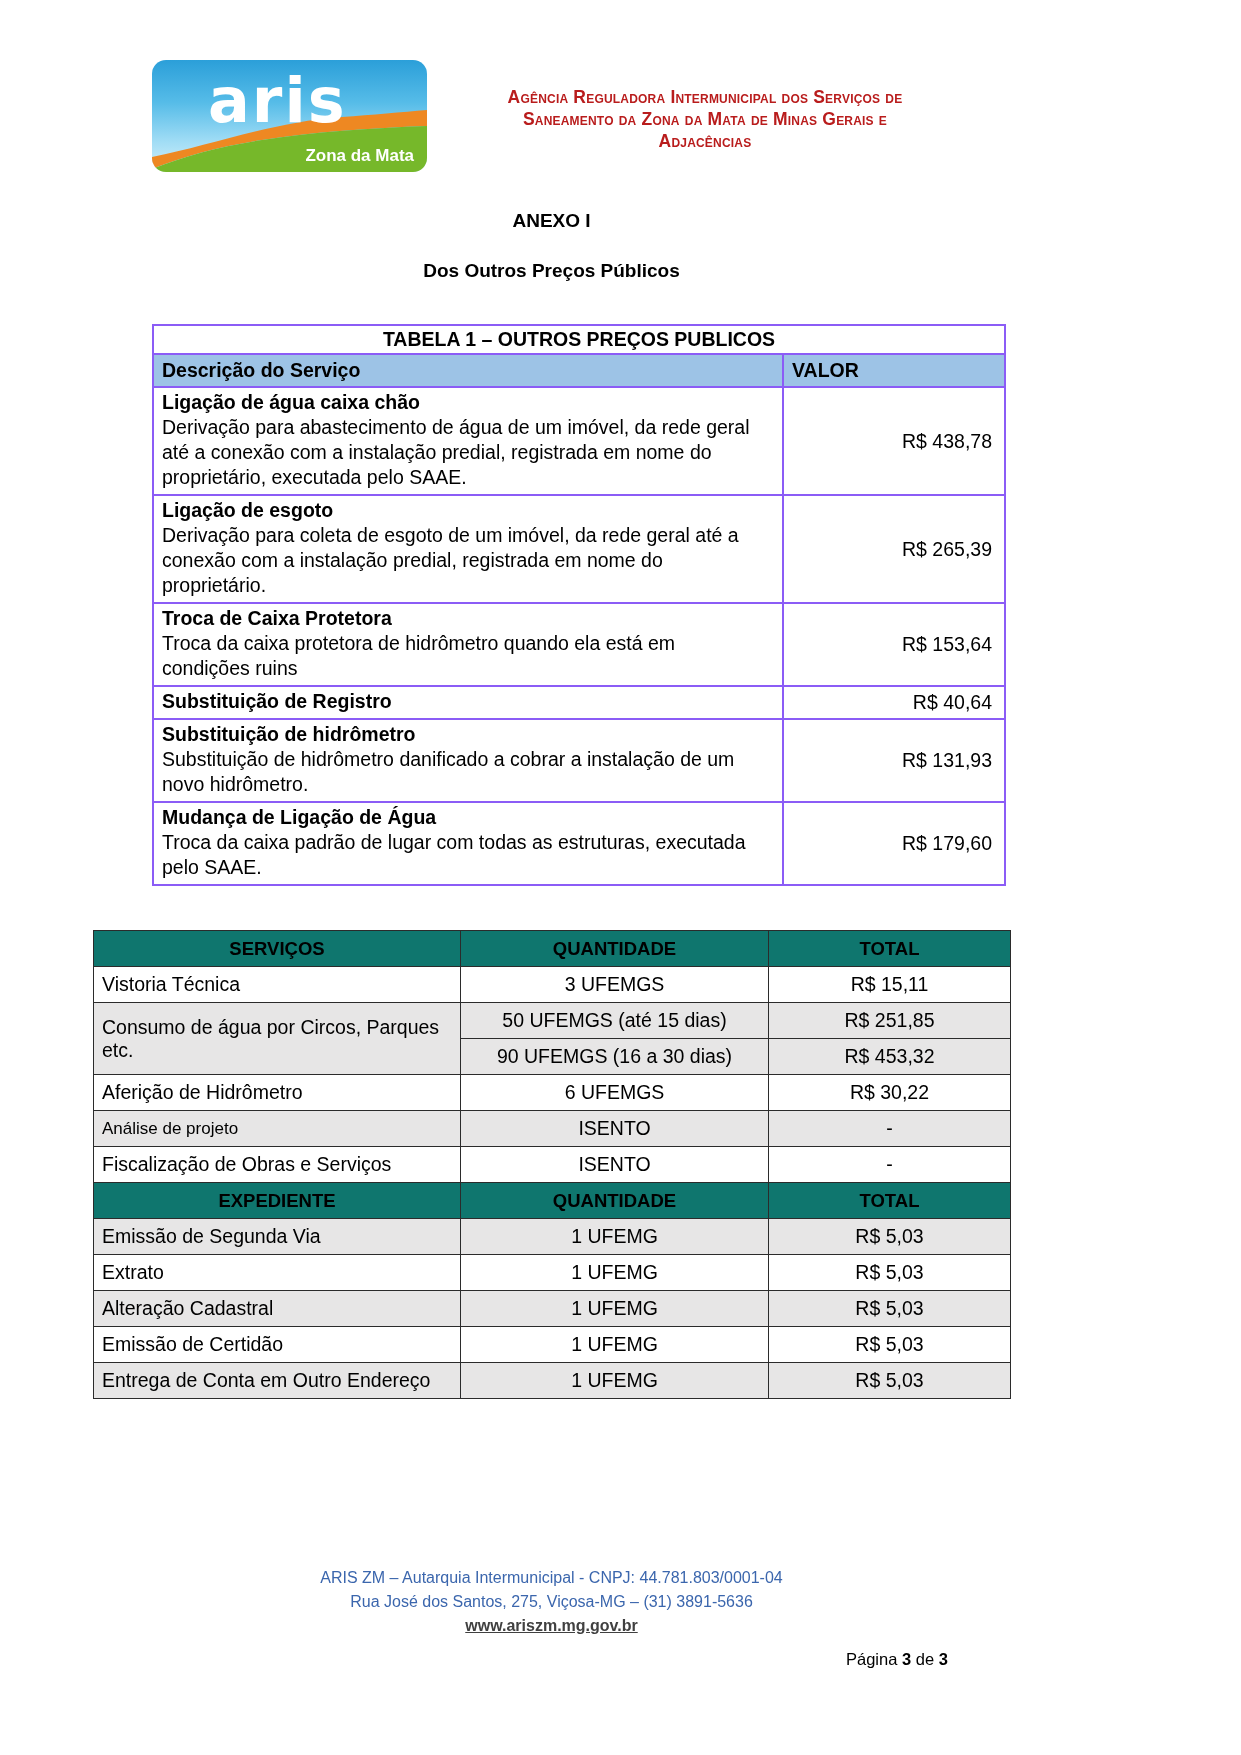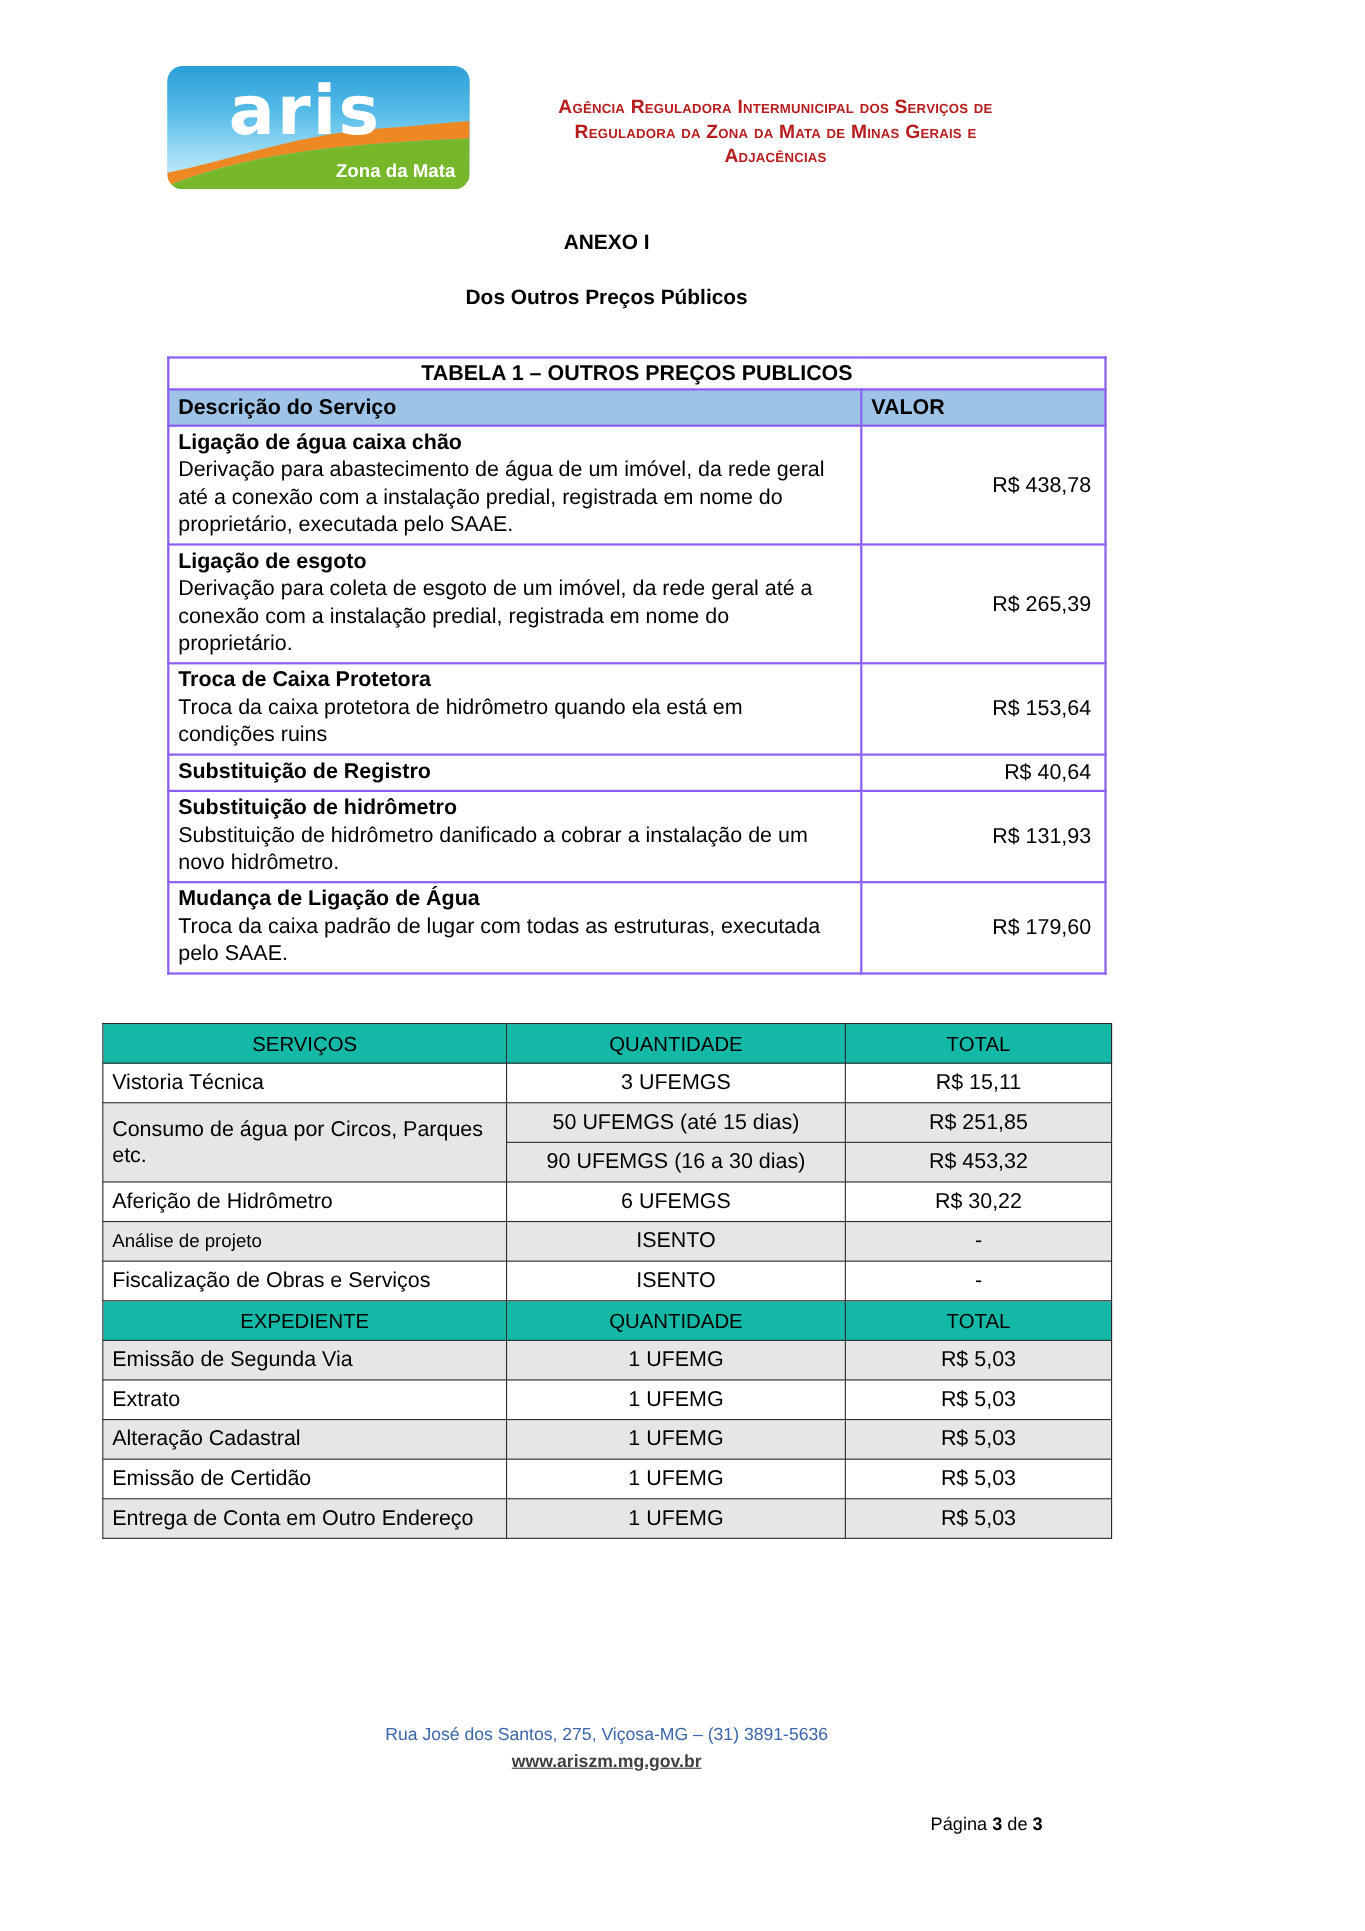--- a/index.html
+++ b/index.html
@@ -87,7 +87,7 @@
     </div>
     <div class="agency">
       <div>Agência Reguladora Intermunicipal dos Serviços de</div>
-      <div>Reguladora da Zona da Mata de Minas Gerais e</div>
+      <div>Saneamento da Zona da Mata de Minas Gerais e</div>
       <div>Adjacências</div>
     </div>
   </div>

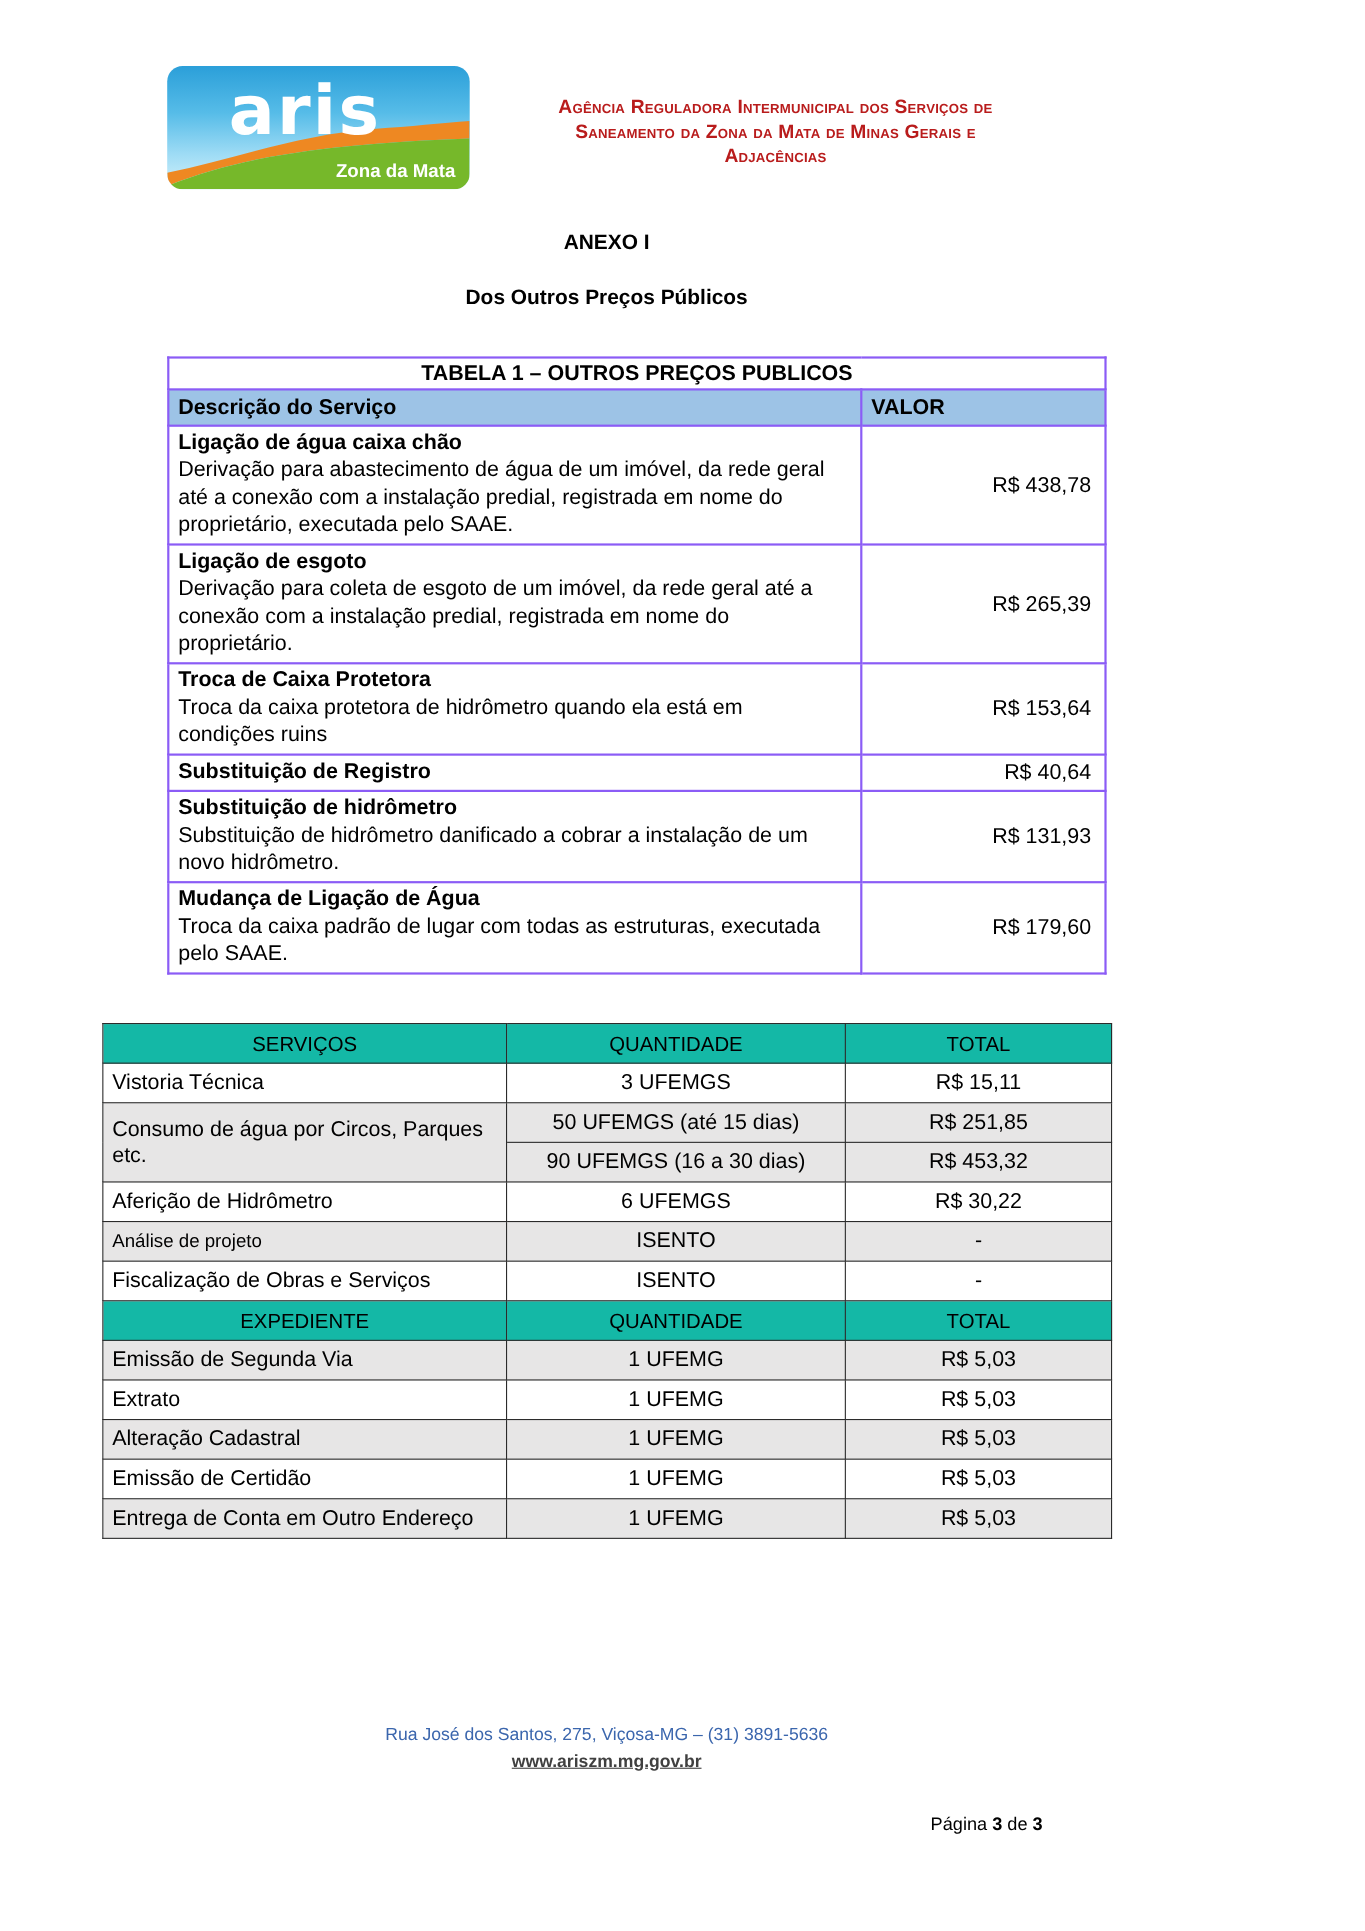--- a/index.html
+++ b/index.html
@@ -51,7 +51,7 @@
   
   .t2{margin-top:44px;width:917px;font-size:19.5px;line-height:23px;}
   .t2 td,.t2 th{border:1.5px solid #2b2b2b;padding:6px 8px;}
-  .t2 th{background:#14b8a6;font-weight:400;text-align:center;font-size:18.5px;}
+  .t2 th{background:#0f766e;font-weight:700;text-align:center;font-size:18.5px;}
   .t2 .svc{text-align:left;}
   .t2 .qty,.t2 .tot{text-align:center;}
   .t2 .gray{background:#e7e6e6;}

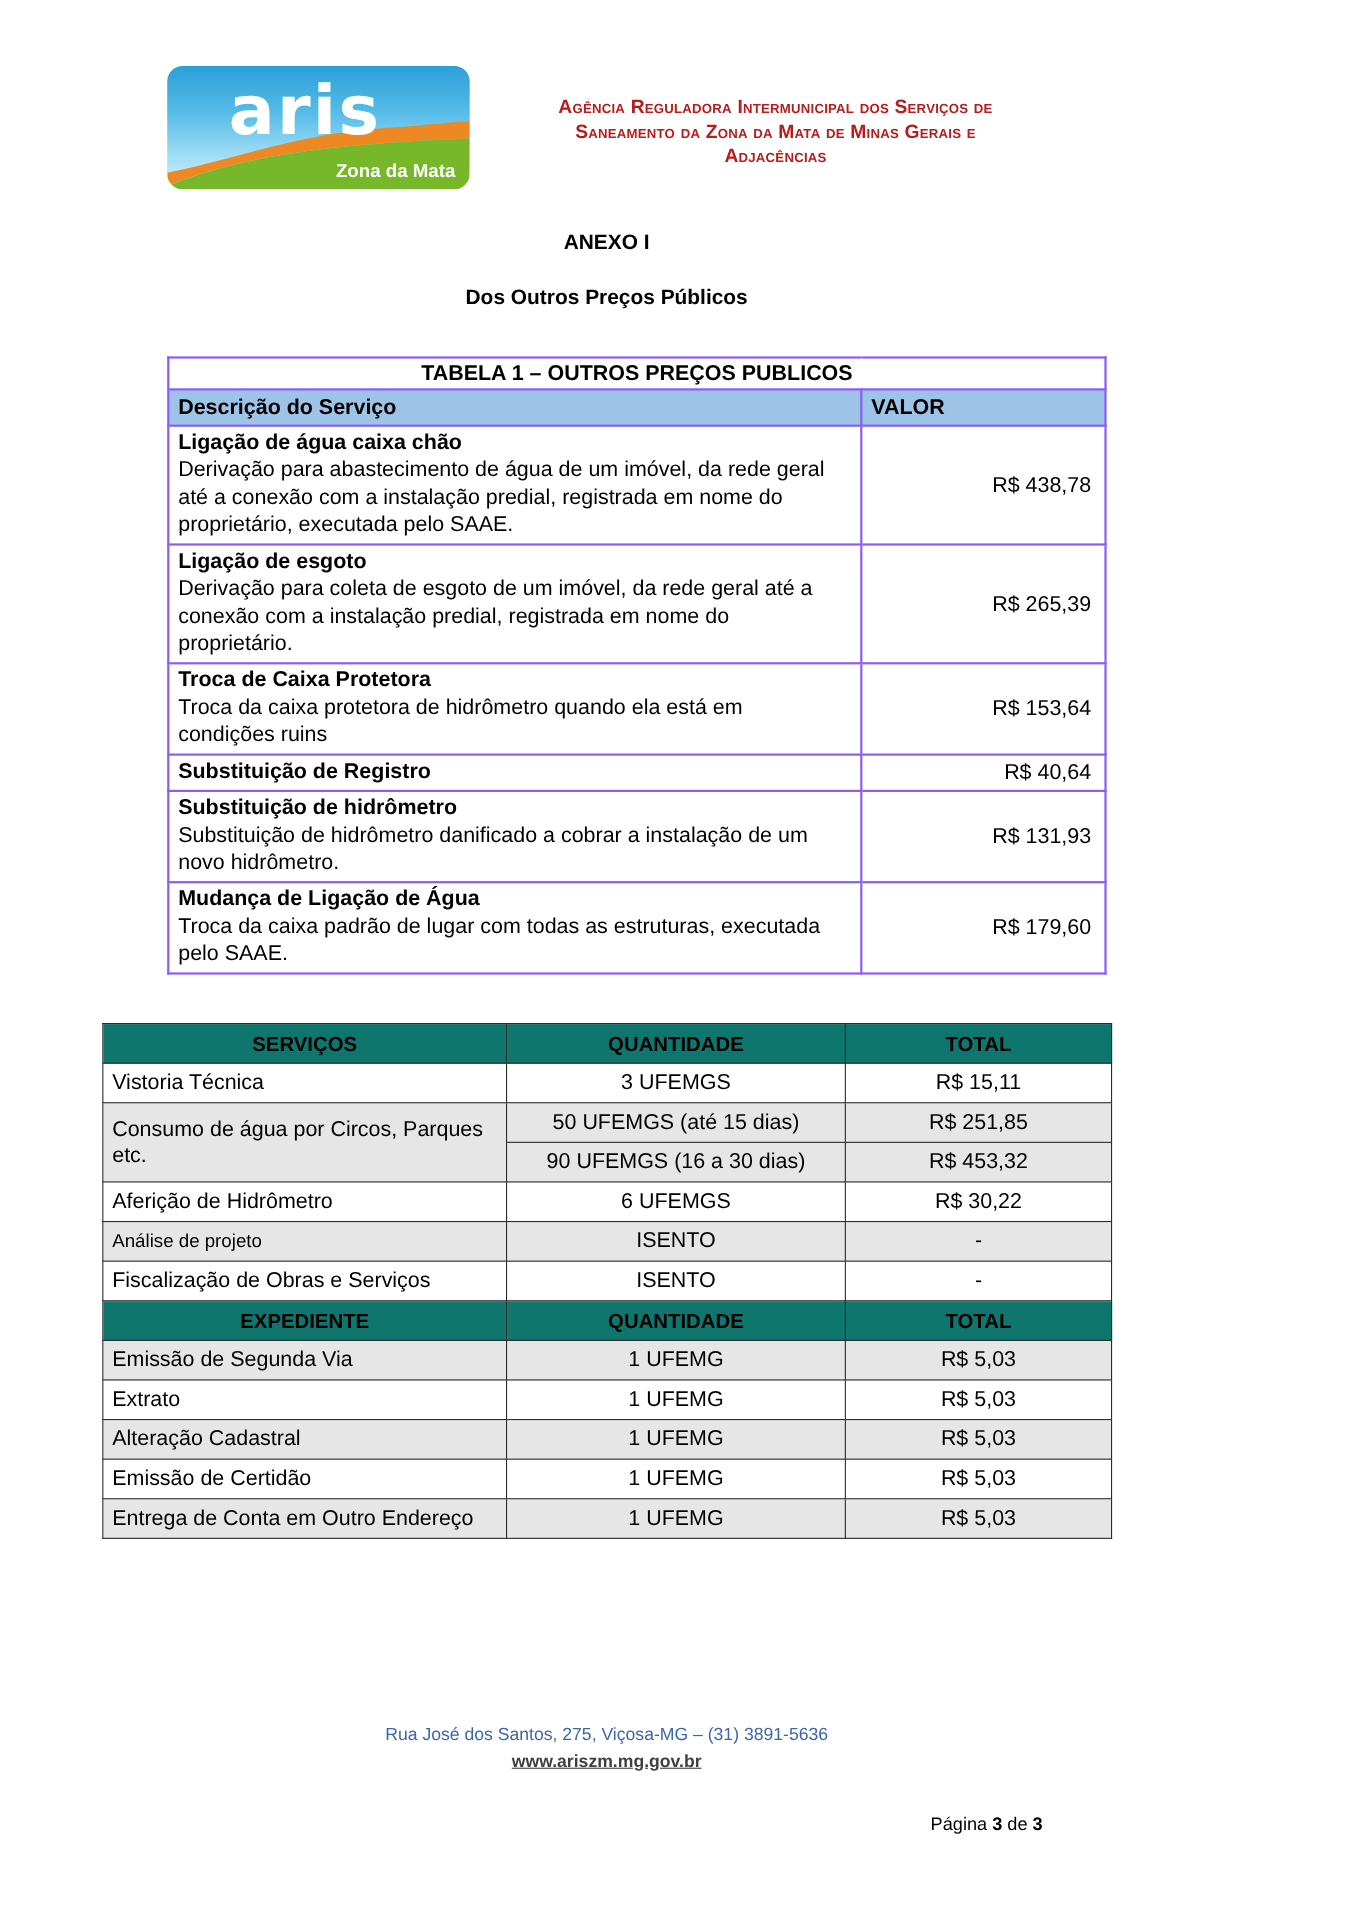--- a/index.html
+++ b/index.html
@@ -229,6 +229,7 @@
   </div>
 
   <div class="footer">
+    <div>ARIS ZM – Autarquia Intermunicipal - CNPJ: 44.781.803/0001-04</div>
     <div>Rua José dos Santos, 275, Viçosa-MG – (31) 3891-5636</div>
     <div><a class="footer-link" href="#">www.ariszm.mg.gov.br</a></div>
   </div>

